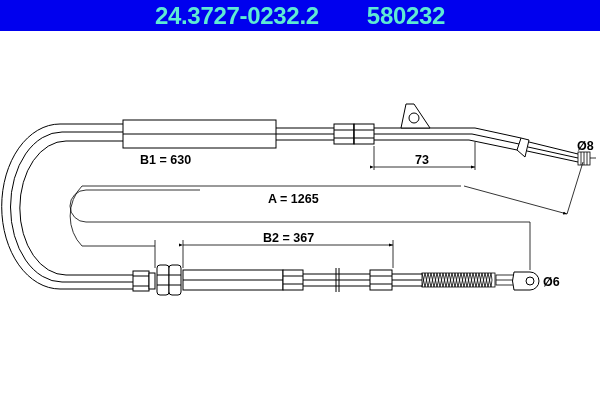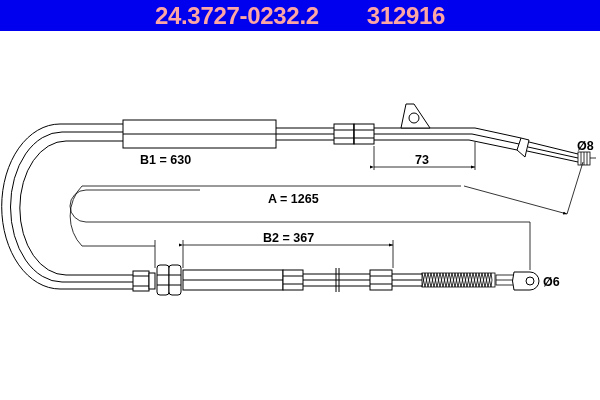--- a/index.html
+++ b/index.html
@@ -4,7 +4,7 @@
 <style>
   html, body { margin: 0; padding: 0; background: #ffffff; }
   body { width: 600px; height: 400px; position: relative; overflow: hidden; font-family: "Liberation Sans", sans-serif; }
-  .header { position: absolute; left: 0; top: 0; width: 600px; height: 31px; background: #0000ee; color: #fca5a5; font-weight: bold; font-size: 24px; display: flex; justify-content: center; align-items: center; gap: 48px; letter-spacing: -0.3px; }
+  .header { position: absolute; left: 0; top: 0; width: 600px; height: 31px; background: #0000ee; color: #5eead4; font-weight: bold; font-size: 24px; display: flex; justify-content: center; align-items: center; gap: 48px; letter-spacing: -0.3px; }
   .header span { display: inline-block; line-height: 31px; }
   svg { position: absolute; left: 0; top: 0; }
   .lbl { font-family: "Liberation Sans", sans-serif; font-weight: bold; font-size: 12.5px; fill: #000; }

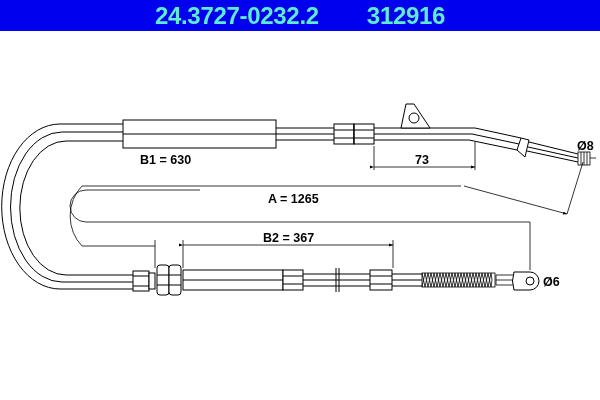--- a/index.html
+++ b/index.html
@@ -14,7 +14,7 @@
 
 <div class="header">
   <span>24.3727-0232.2</span>
-  <span>312916</span>
+  <span>580232</span>
 </div>
 
 <svg width="600" height="400" viewBox="0 0 600 400">

